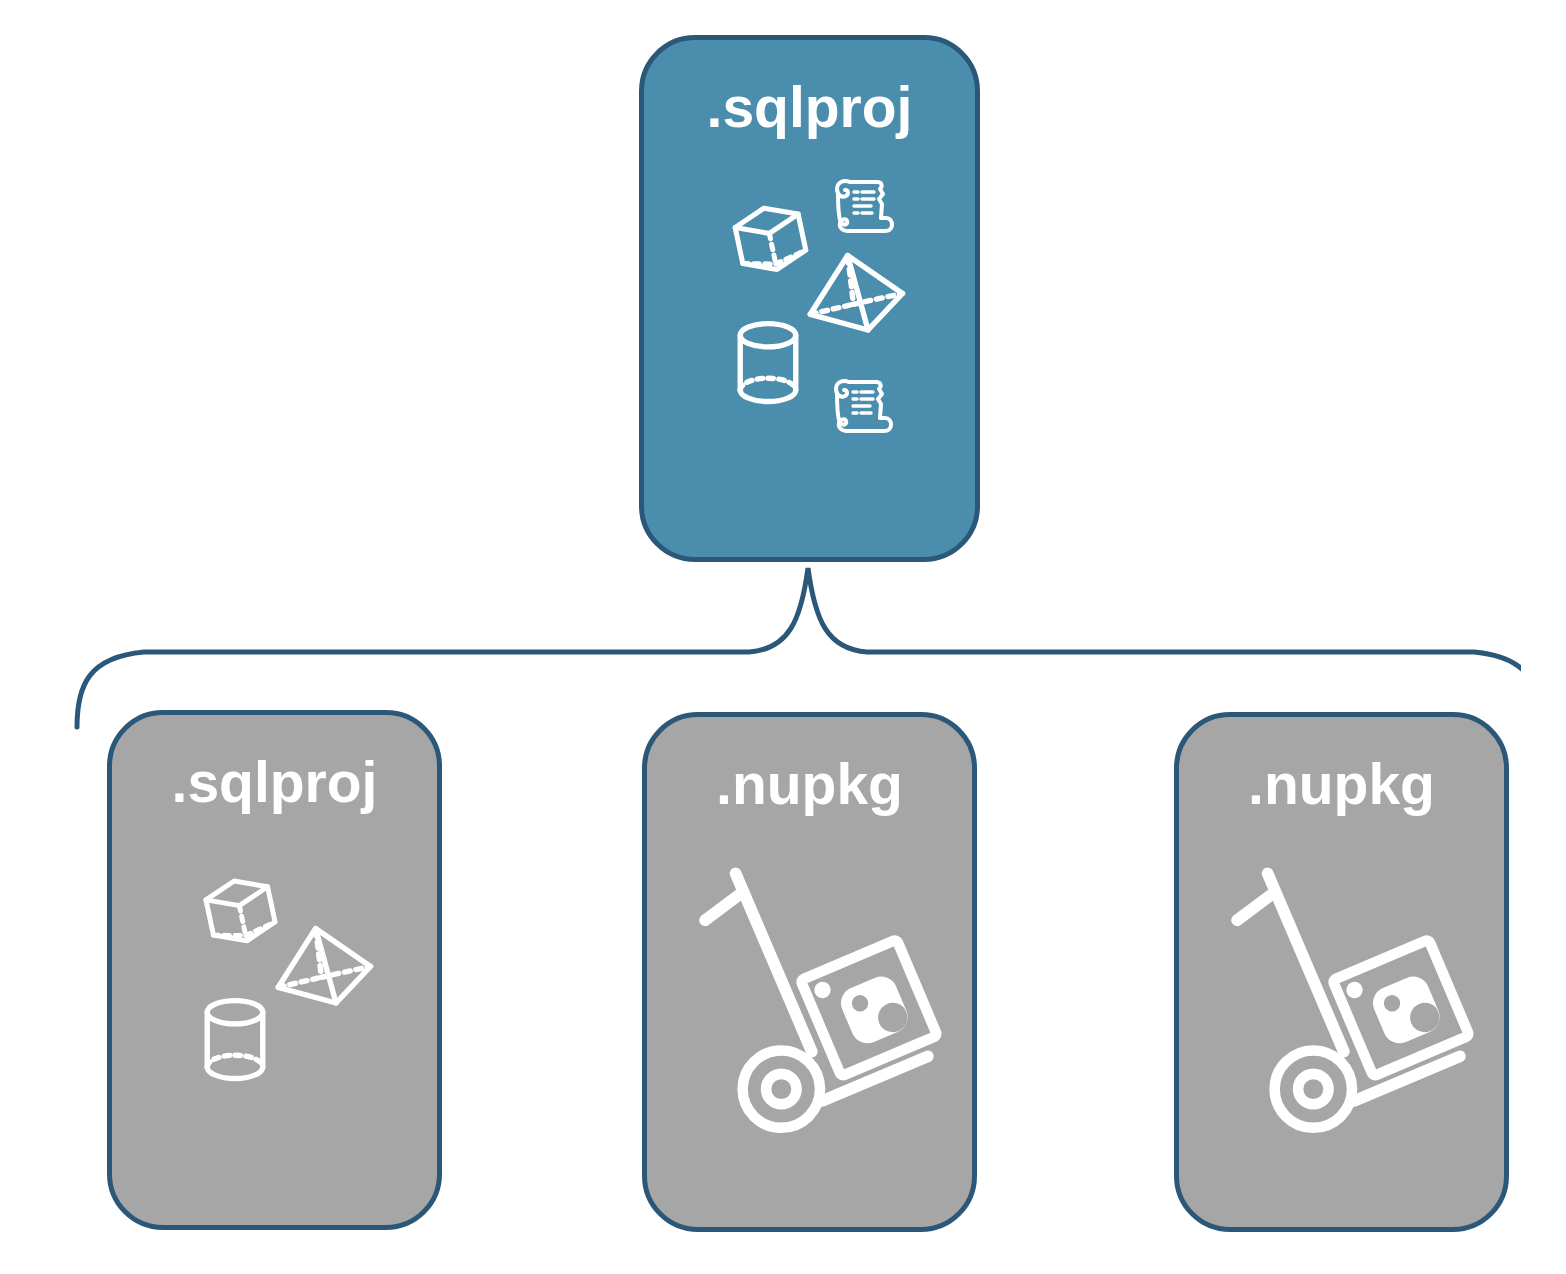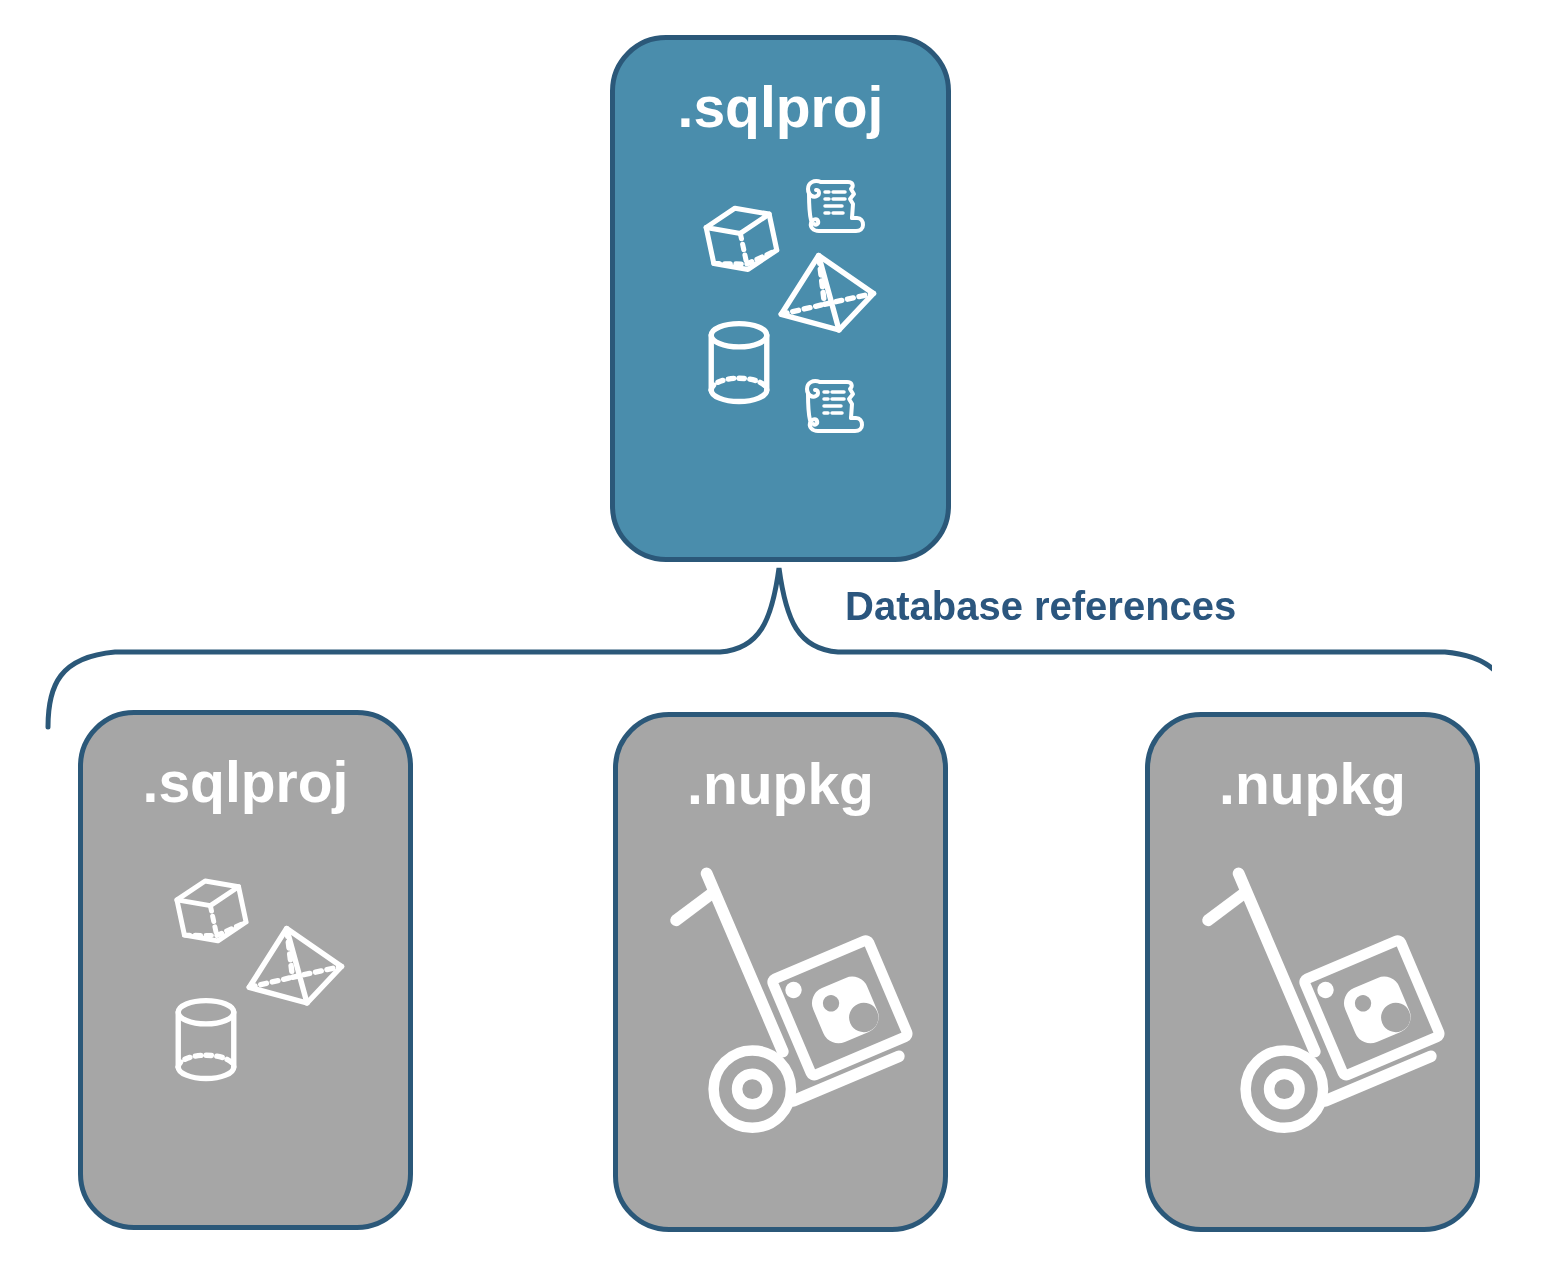--- a/index.html
+++ b/index.html
@@ -5,7 +5,7 @@
   html,body{margin:0;padding:0;background:#ffffff;}
   .canvas{
     position:relative;width:1492px;height:1274px;background:#ffffff;
-    font-family:"Liberation Sans",sans-serif;overflow:hidden;
+    font-family:"Liberation Sans",sans-serif;overflow:hidden;margin-left:29px;
   }
   .node{
     position:absolute;box-sizing:border-box;border:5px solid #2B5879;

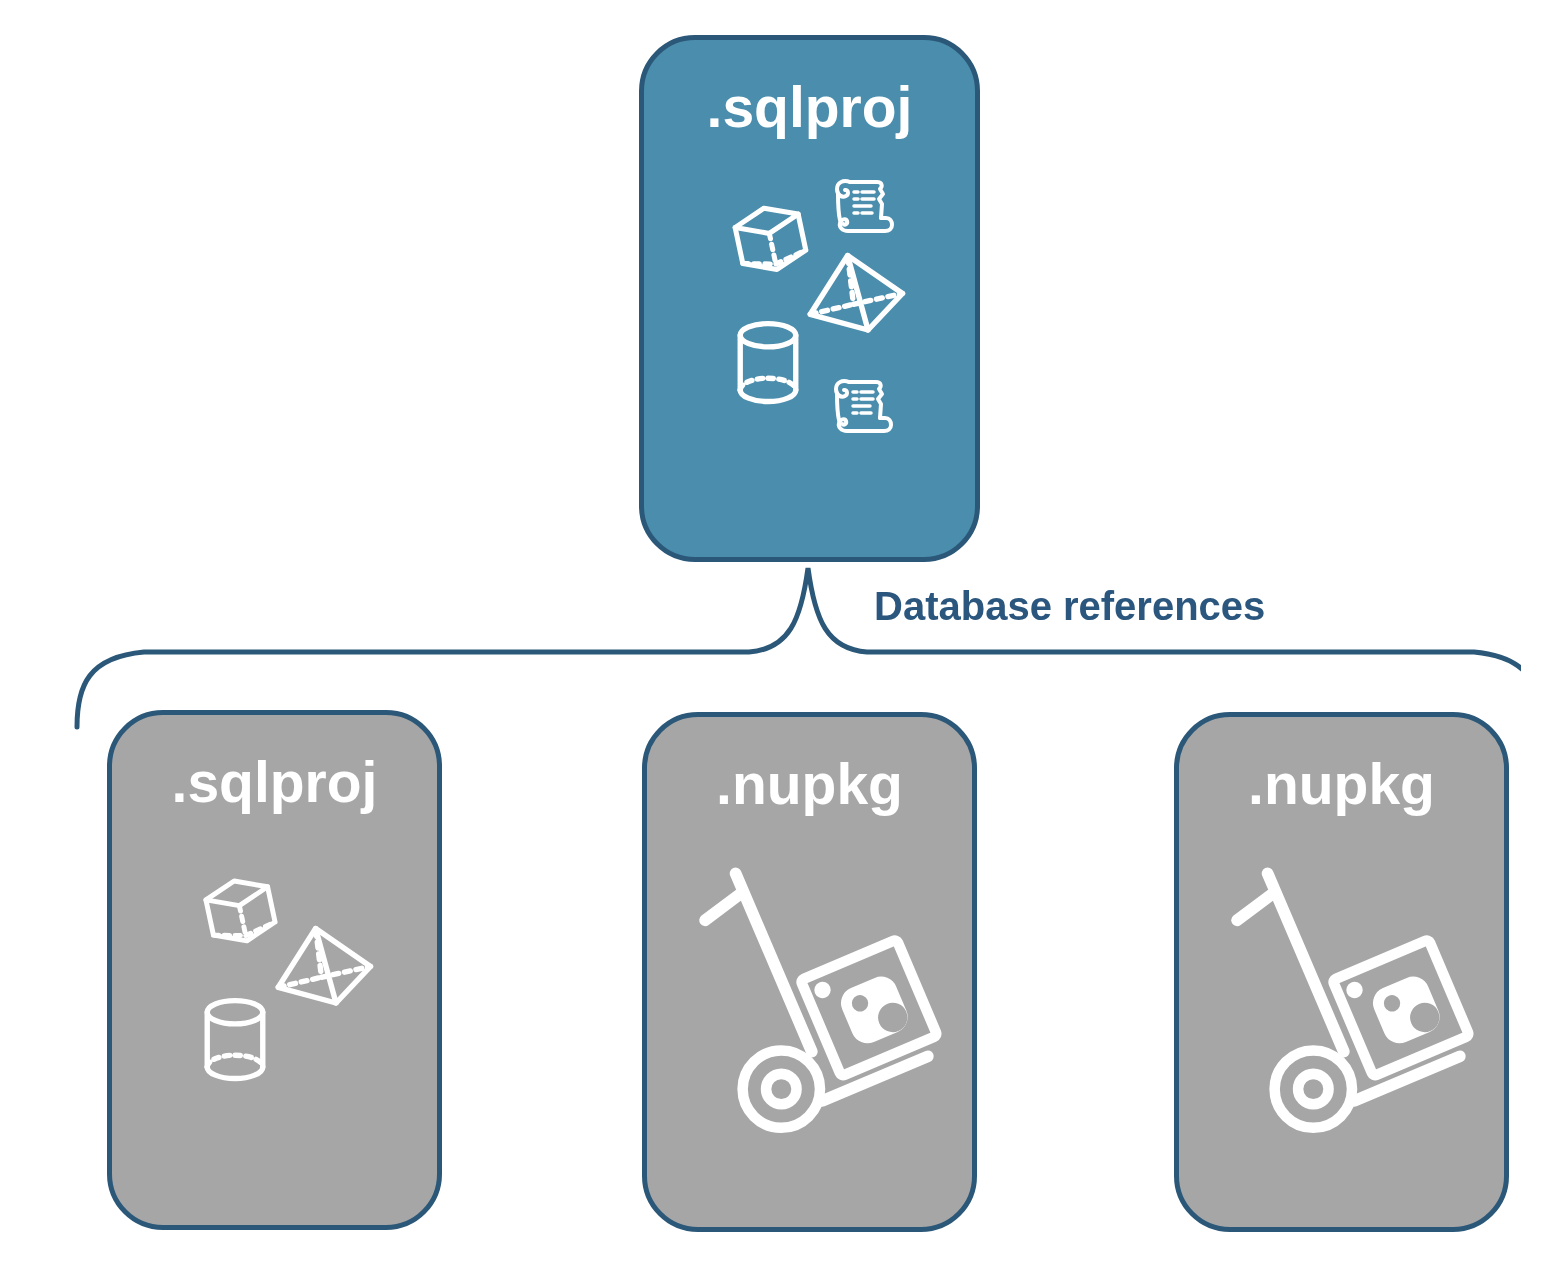--- a/index.html
+++ b/index.html
@@ -107,7 +107,6 @@
   <svg class="brace" viewBox="0 0 1486 180">
     <path d="M8 167 C8 125 20 97 75 92 L680 92 C720 89 732 60 739 8 C746 60 758 89 798 92 L1405 92 C1460 97 1472 125 1472 167" fill="none" stroke="#2B5879" stroke-width="5" stroke-linecap="round"></path>
   </svg>
-  <div class="connector-label">Database references</div>
 
   <div class="node node-child child-1">
     <div class="node-title">.sqlproj</div>

